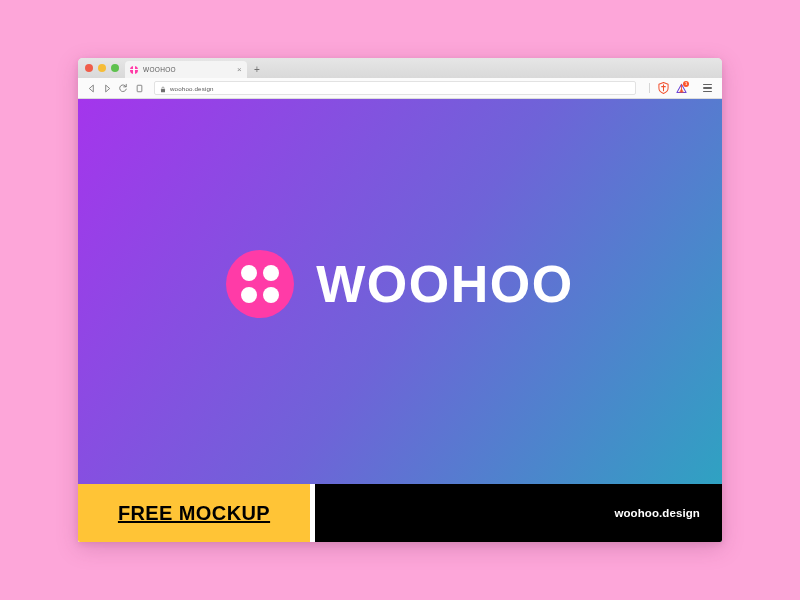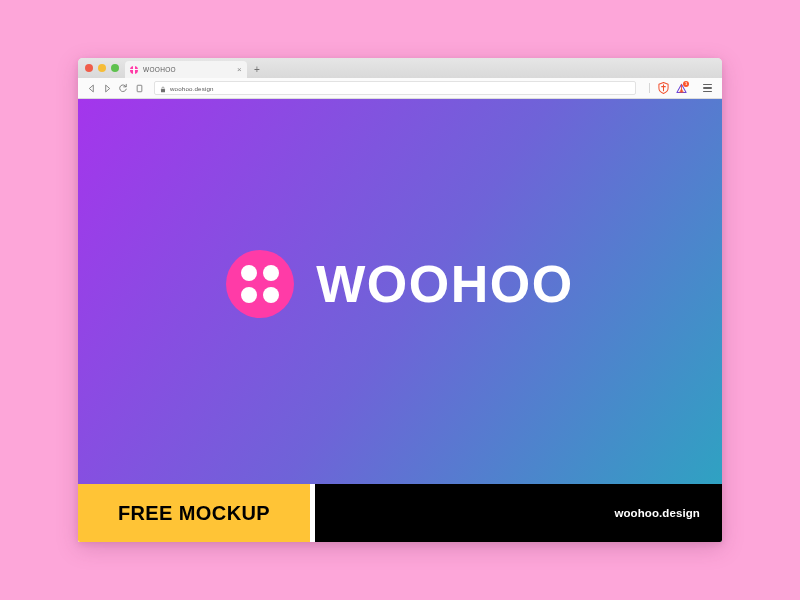--- a/index.html
+++ b/index.html
@@ -210,6 +210,7 @@
     flex: 0 0 auto;
     display: flex;
     background: #ffffff;
+    text-decoration: underline;
   }
   #free-mockup-bar {
     width: 232px;

